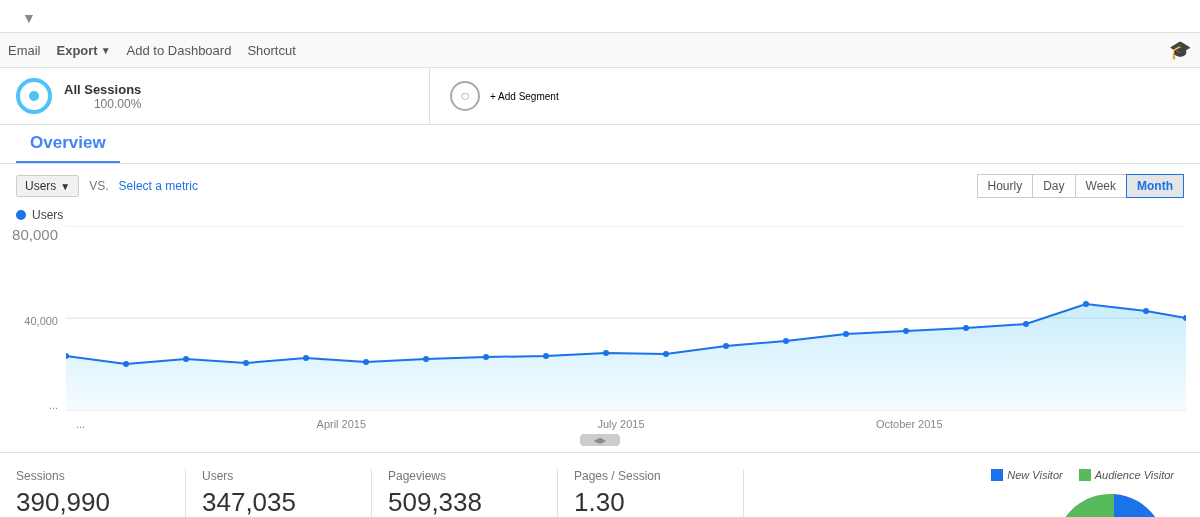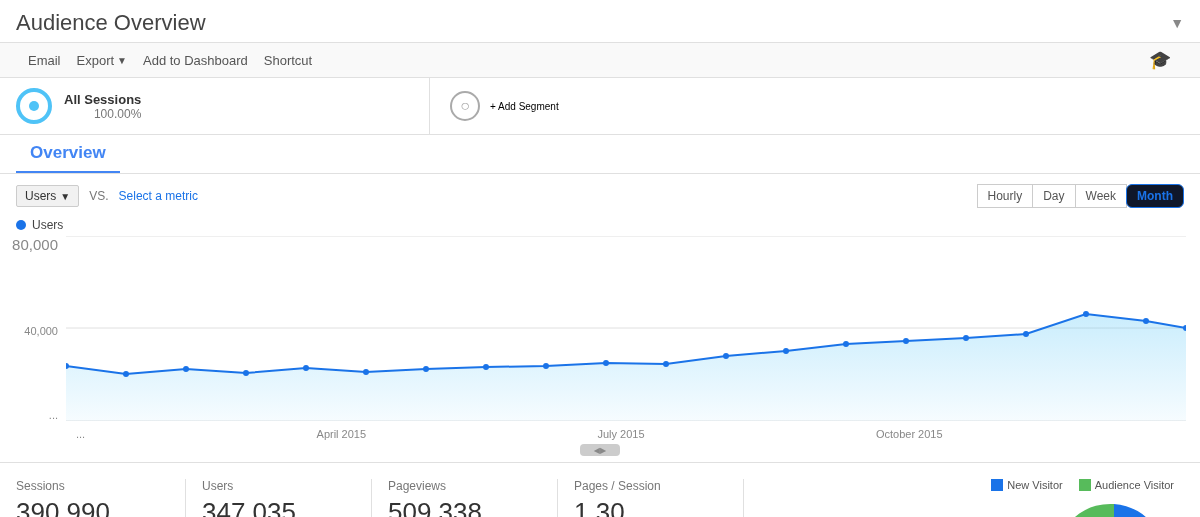--- a/index.html
+++ b/index.html
@@ -278,7 +278,6 @@
 <body>
 
 <div class="page-header">
-  <h1 class="page-title">Audience Overview</h1>
   <div class="date-range">
     <span class="arrow">▼</span>
   </div>

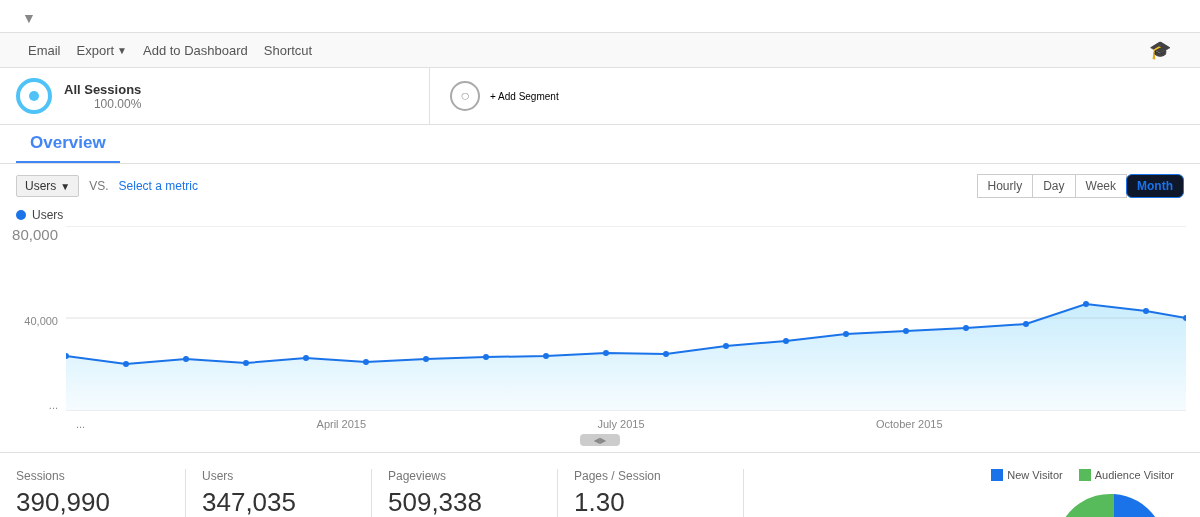--- a/index.html
+++ b/index.html
@@ -34,7 +34,7 @@
     .toolbar {
       display: flex;
       align-items: center;
-      padding: 6px 28px;
+      padding: 6px 8px;
       border-bottom: 1px solid #e0e0e0;
       background: #f9f9f9;
     }

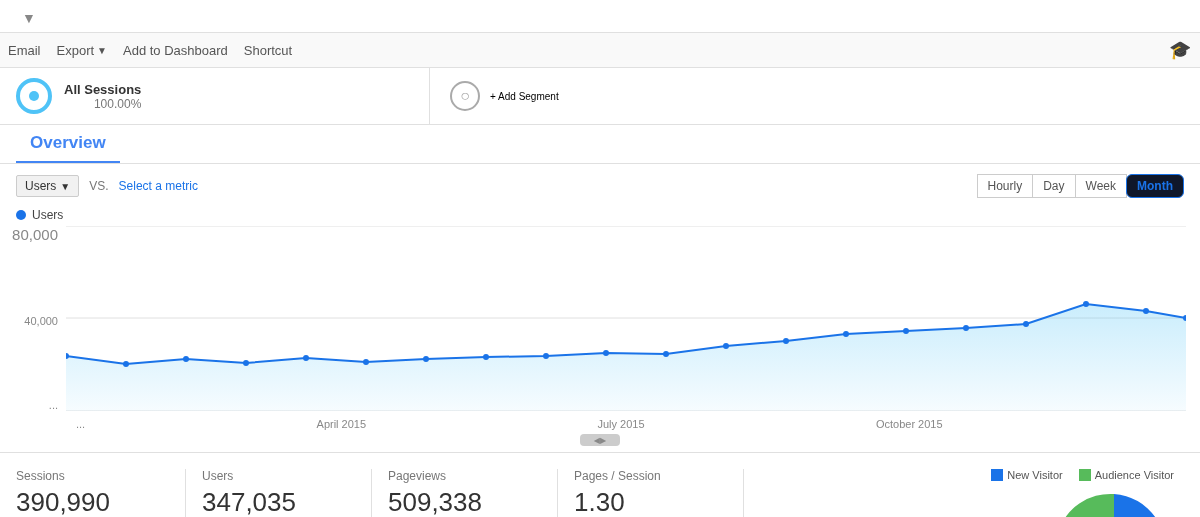--- a/index.html
+++ b/index.html
@@ -44,7 +44,7 @@
       color: #555;
       cursor: pointer;
     }
-    .toolbar-item.export { display: flex; align-items: center; }
+    .toolbar-item.export { display: flex; align-items: center; font-weight: bold; }
     .toolbar-item.export .caret { margin-left: 3px; font-size: 10px; }
     .toolbar-right {
       margin-left: auto;

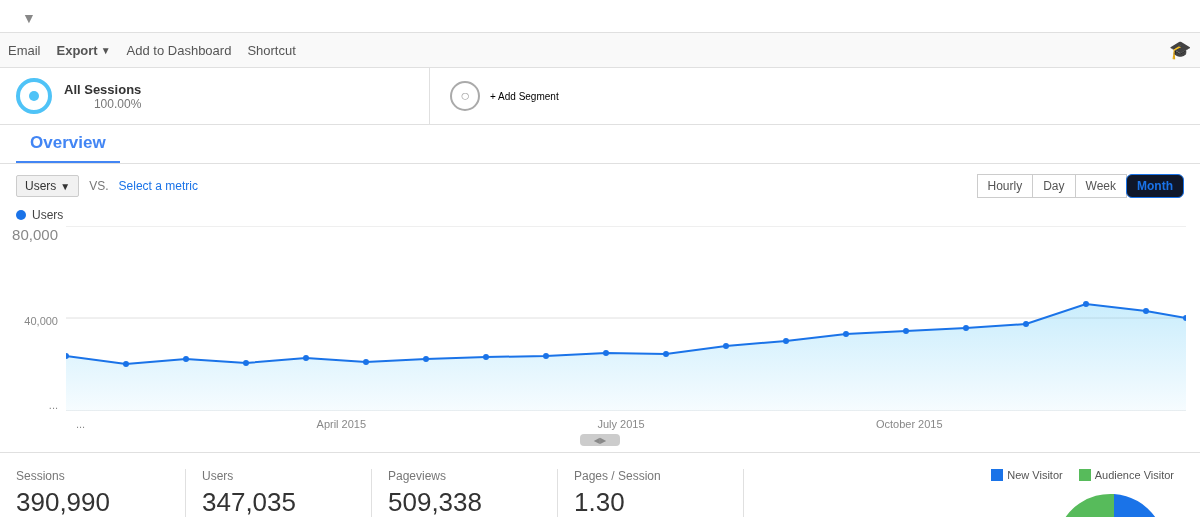--- a/index.html
+++ b/index.html
@@ -172,13 +172,12 @@
       margin-left: -1px;
     }
     .time-btn.active {
-      background: #0f172a;
+      background: #e5e5e5;
       color: #1a73e8;
       border-color: #1a73e8;
       font-weight: bold;
       z-index: 1;
       position: relative;
-      border-radius: 6px;
     }
 
     

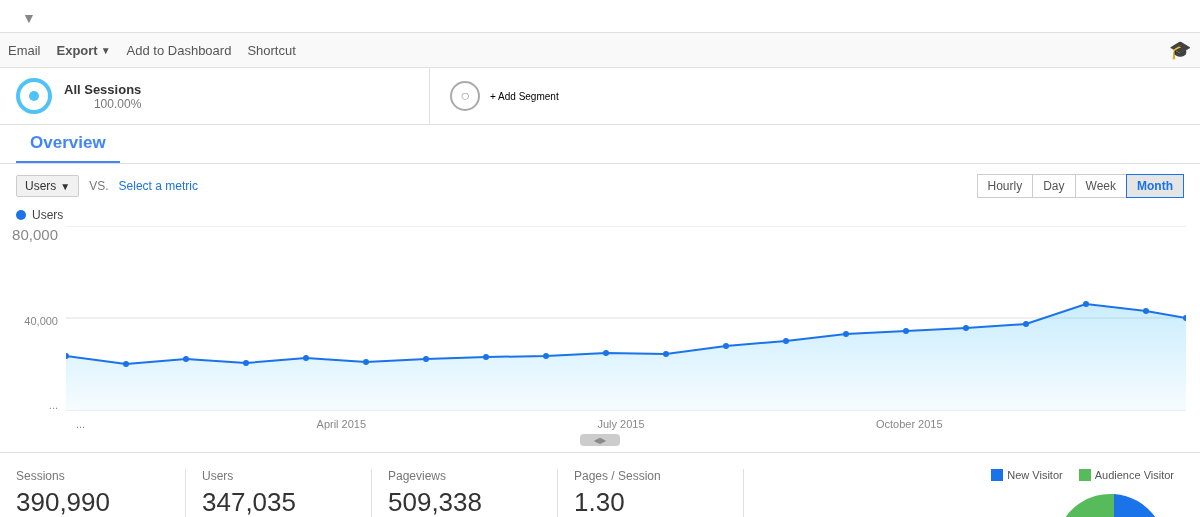--- a/index.html
+++ b/index.html
@@ -264,6 +264,7 @@
       align-items: center;
       font-size: 11px;
       color: #555;
+      font-style: italic;
     }
     .pie-legend-color {
       width: 12px;

